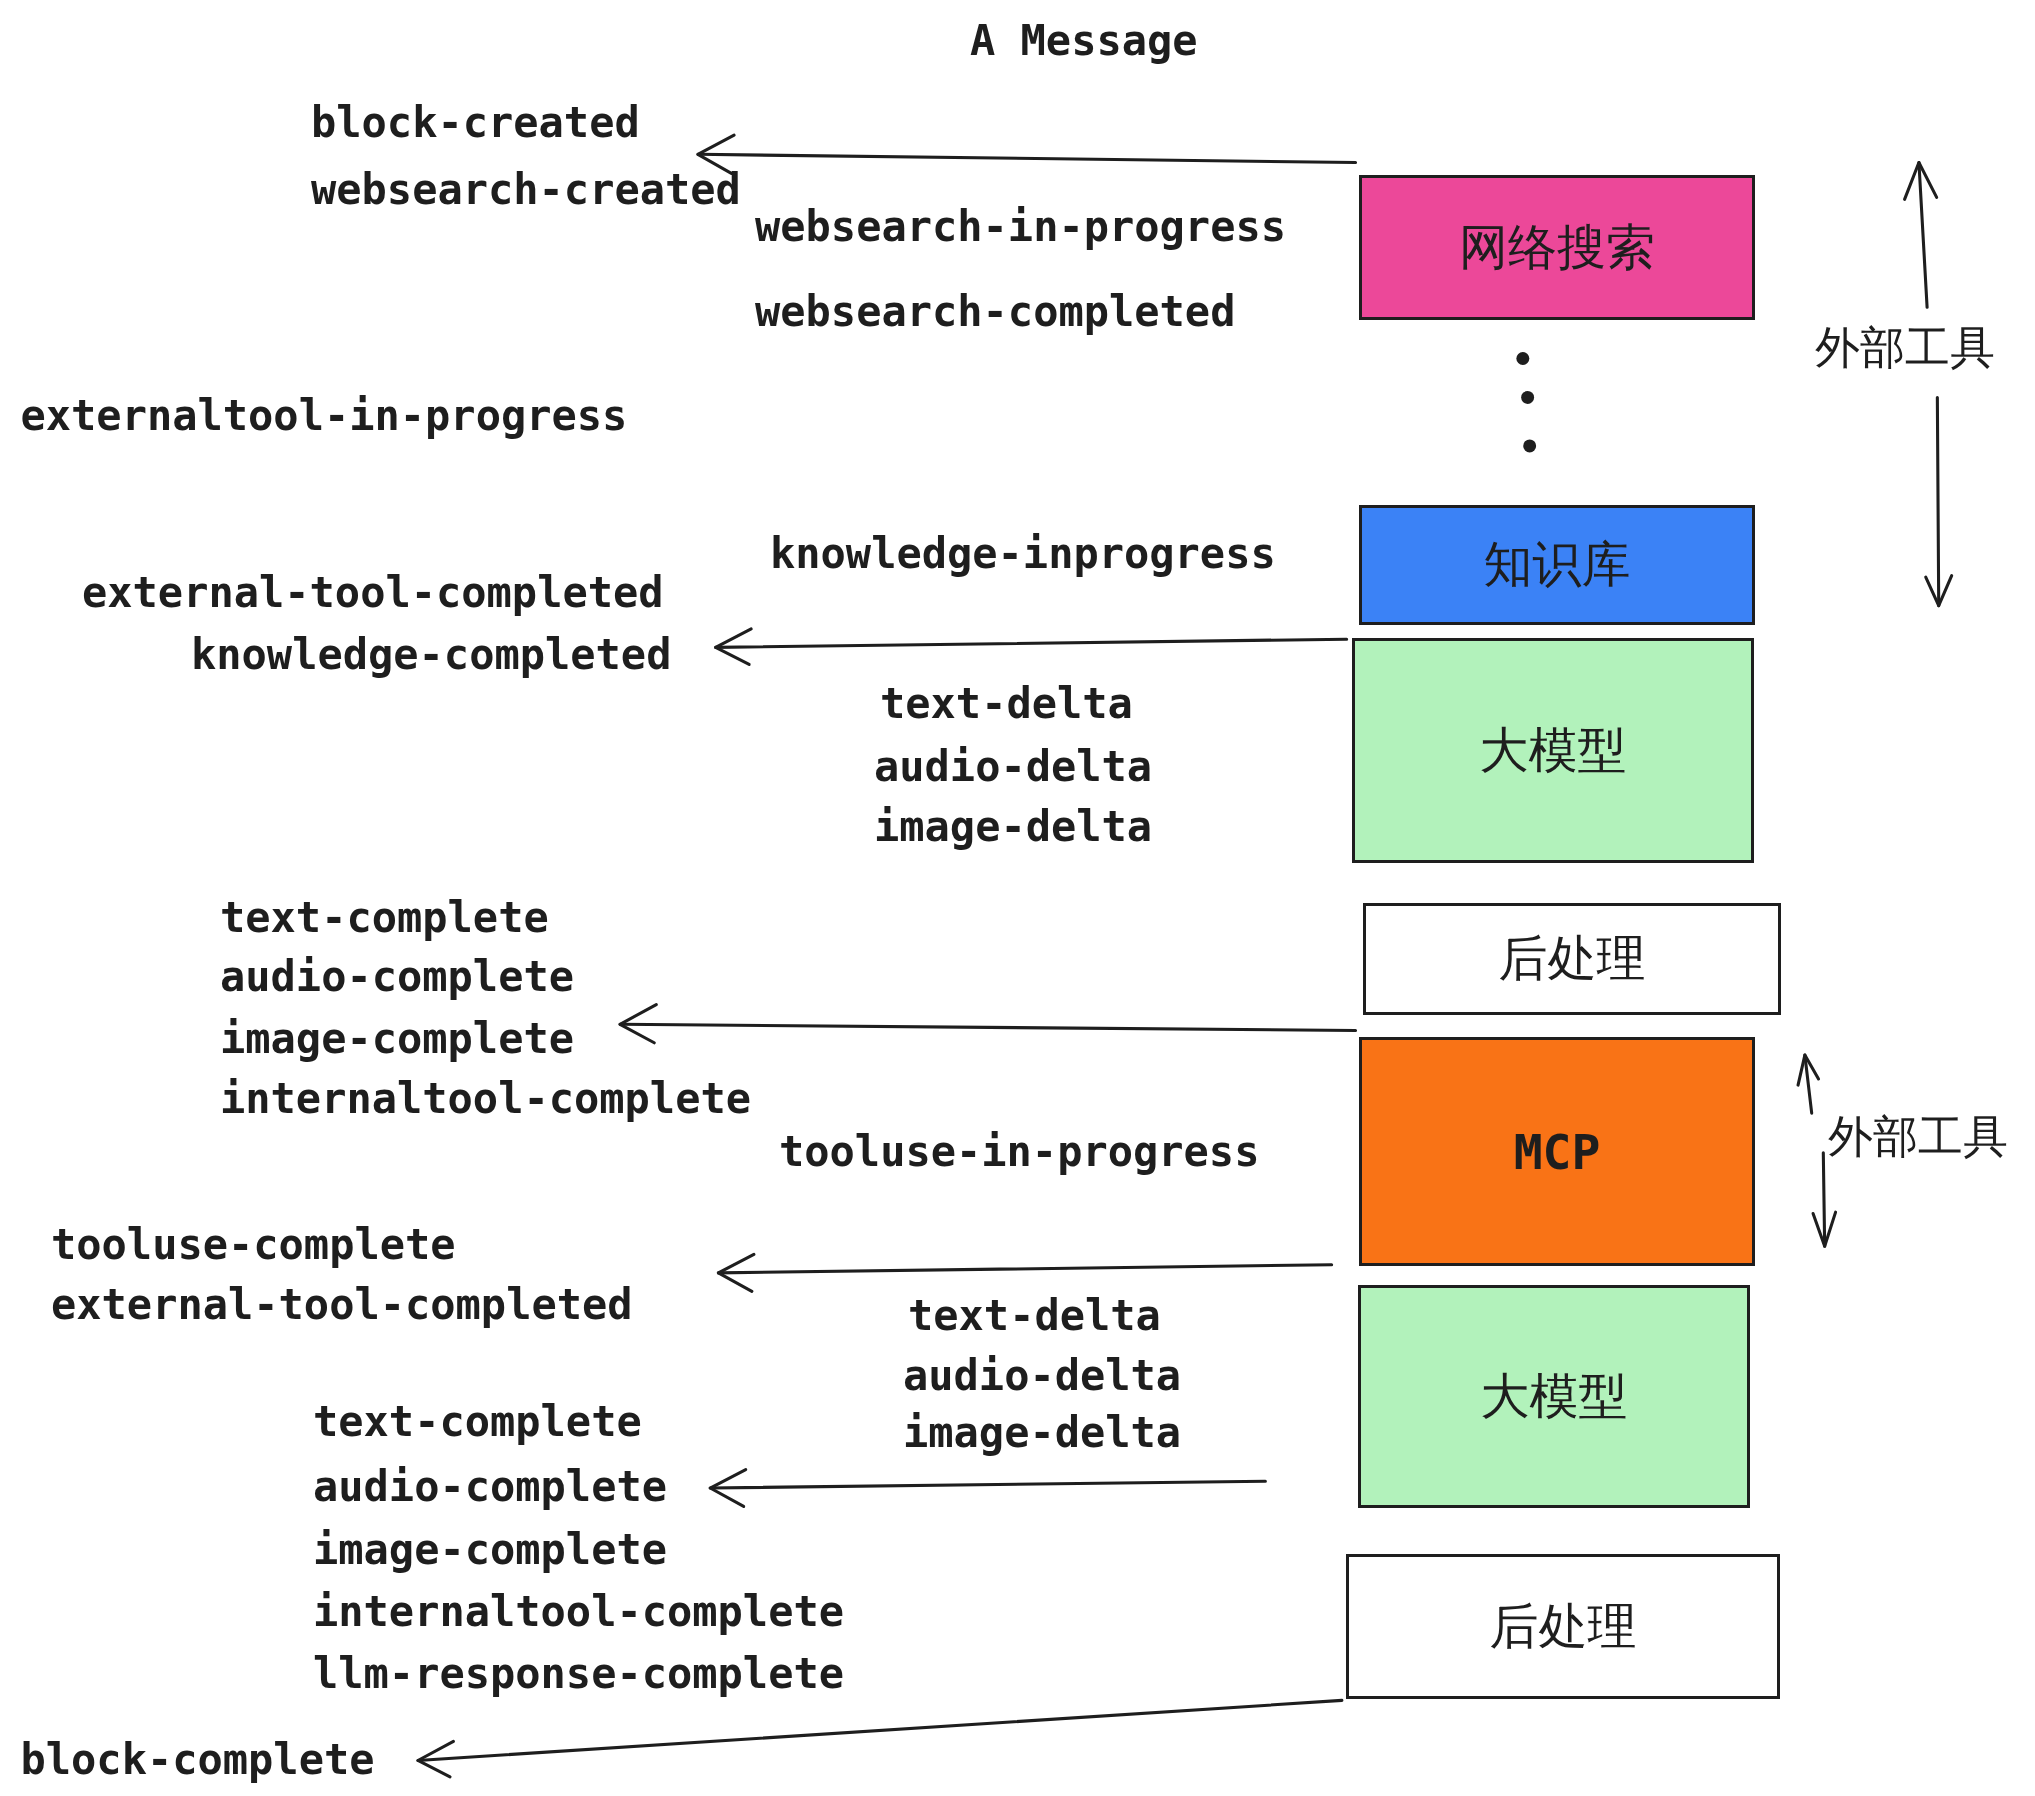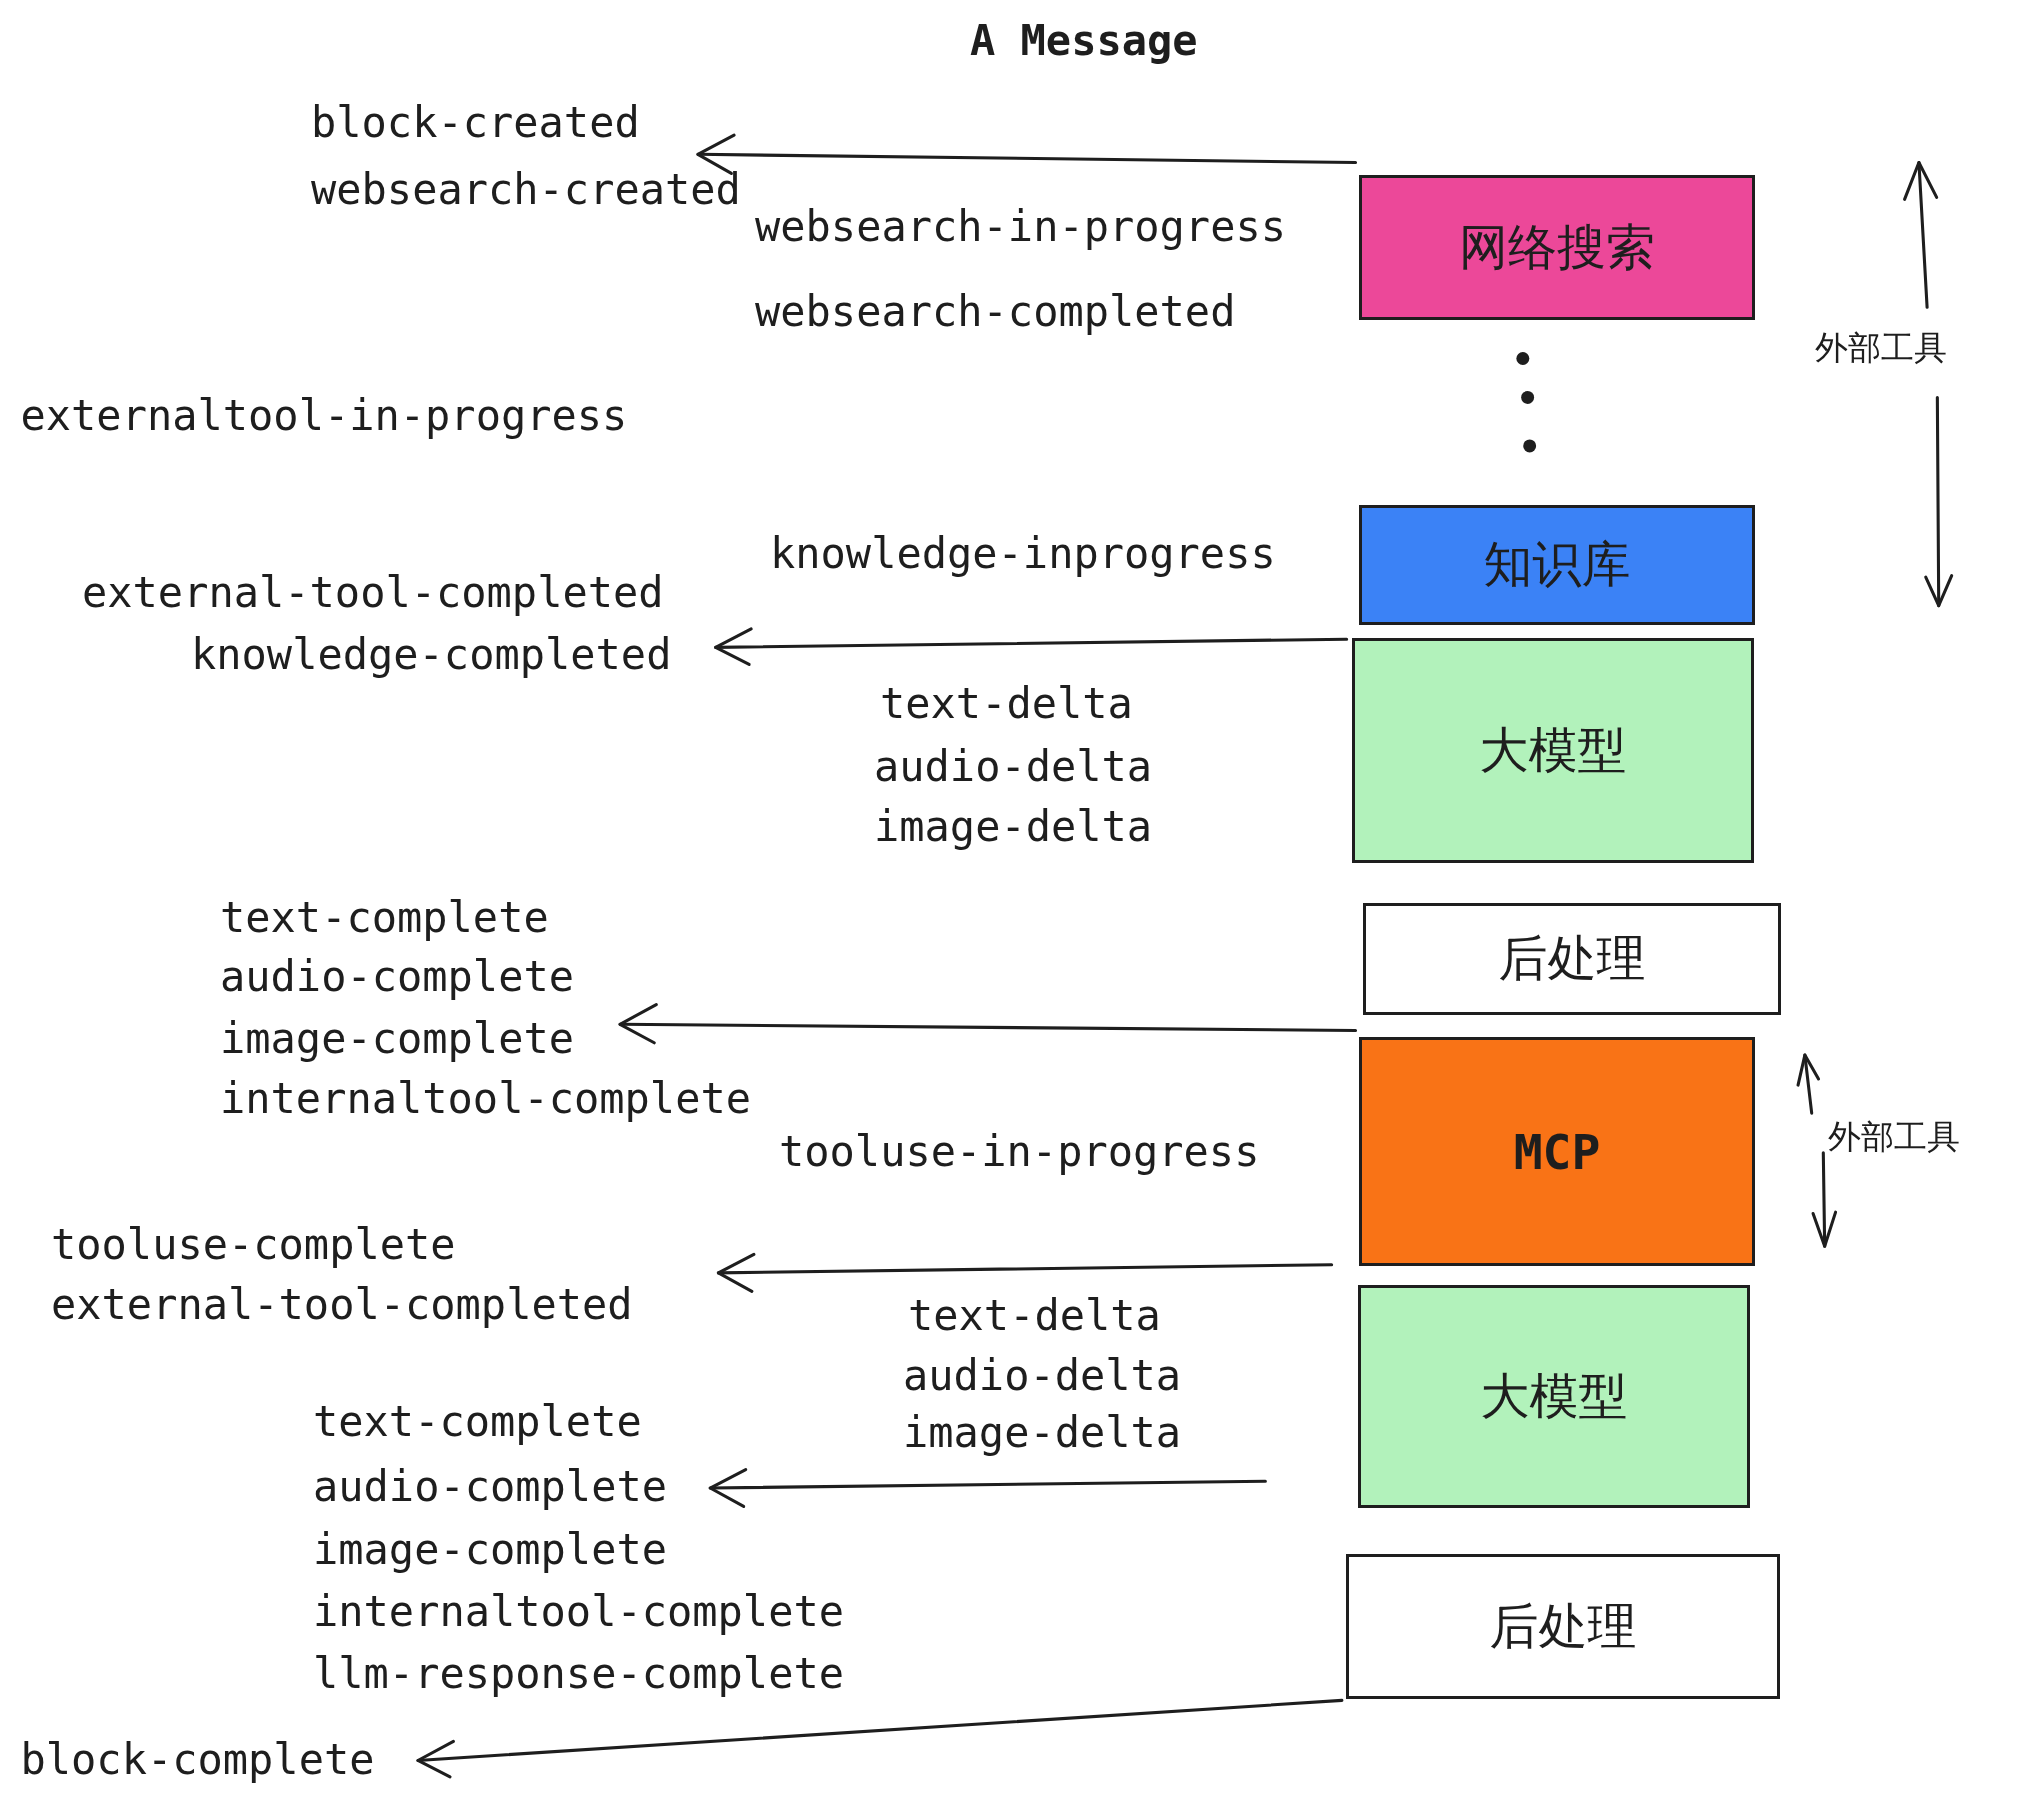--- a/index.html
+++ b/index.html
@@ -25,6 +25,7 @@
     line-height: 49px;
     white-space: nowrap;
     color: #1e1e1e;
+    font-weight: bold;
   }
   .title {
     font-size: 42px;

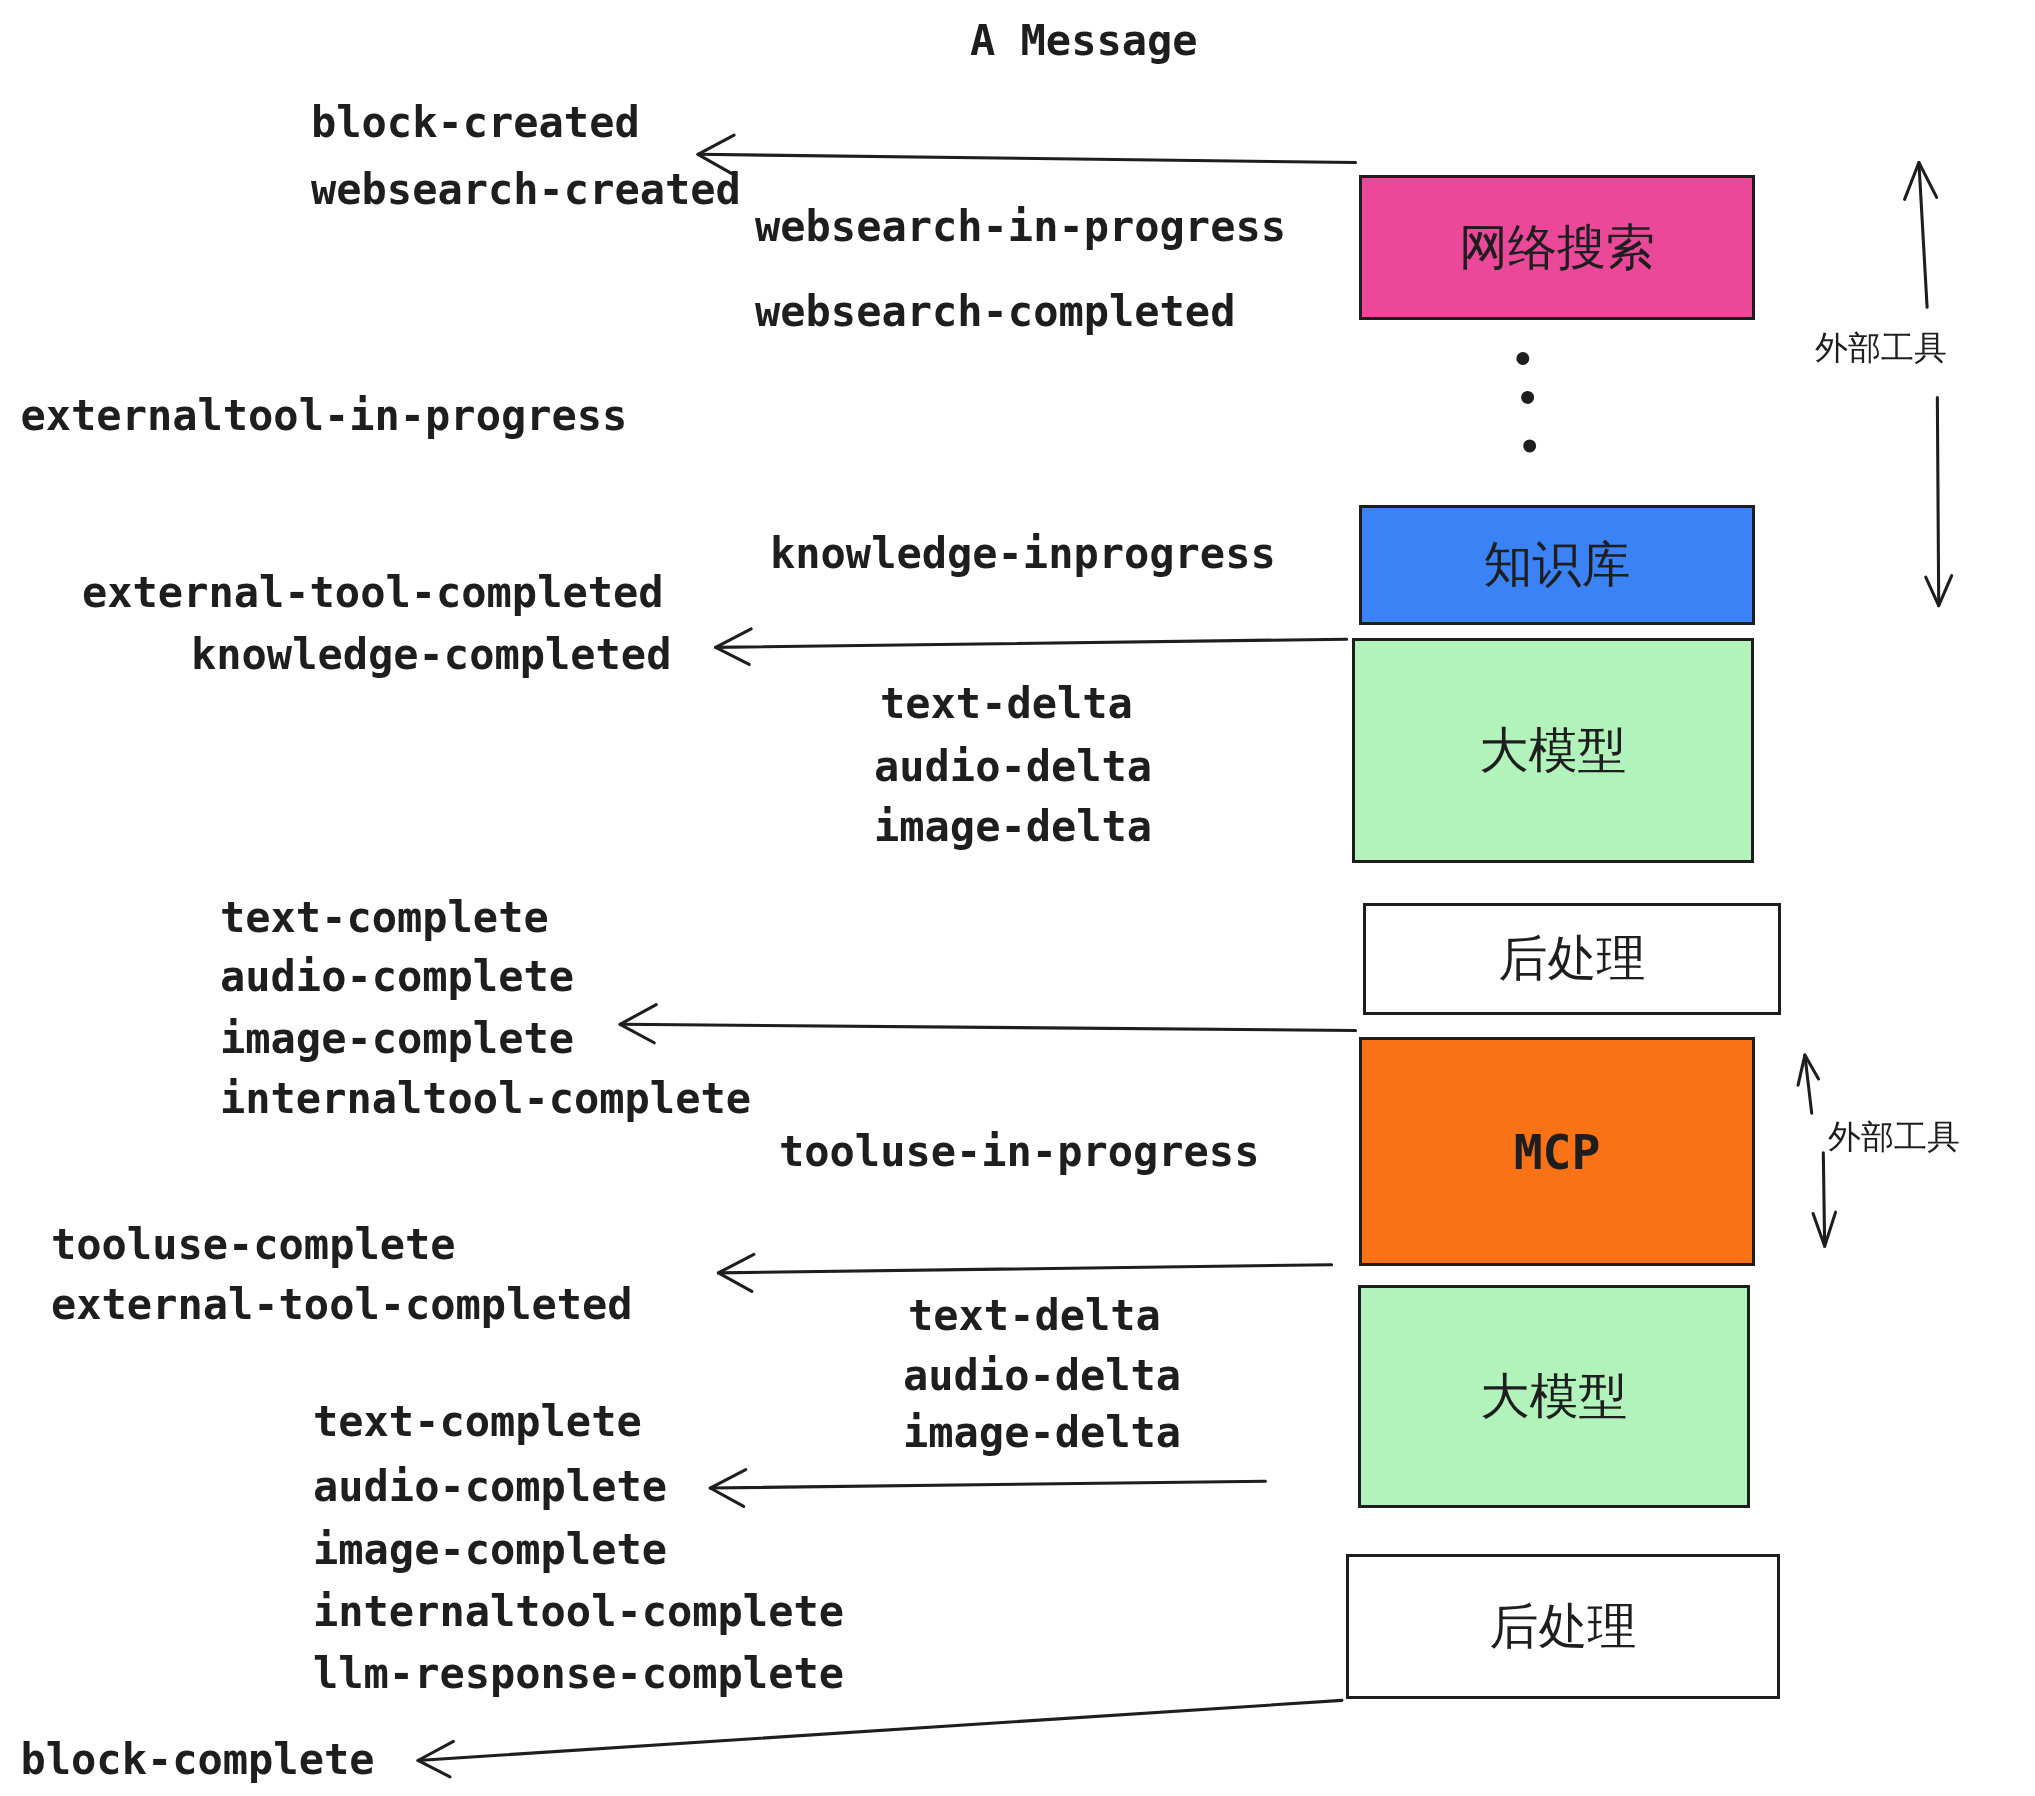--- a/index.html
+++ b/index.html
@@ -54,7 +54,7 @@
   .side-label {
     position: absolute;
     font-family: Liberation Serif, serif;
-    font-size: 33px;
+    font-size: 45px;
     line-height: 48px;
     white-space: nowrap;
     color: #1e1e1e;

